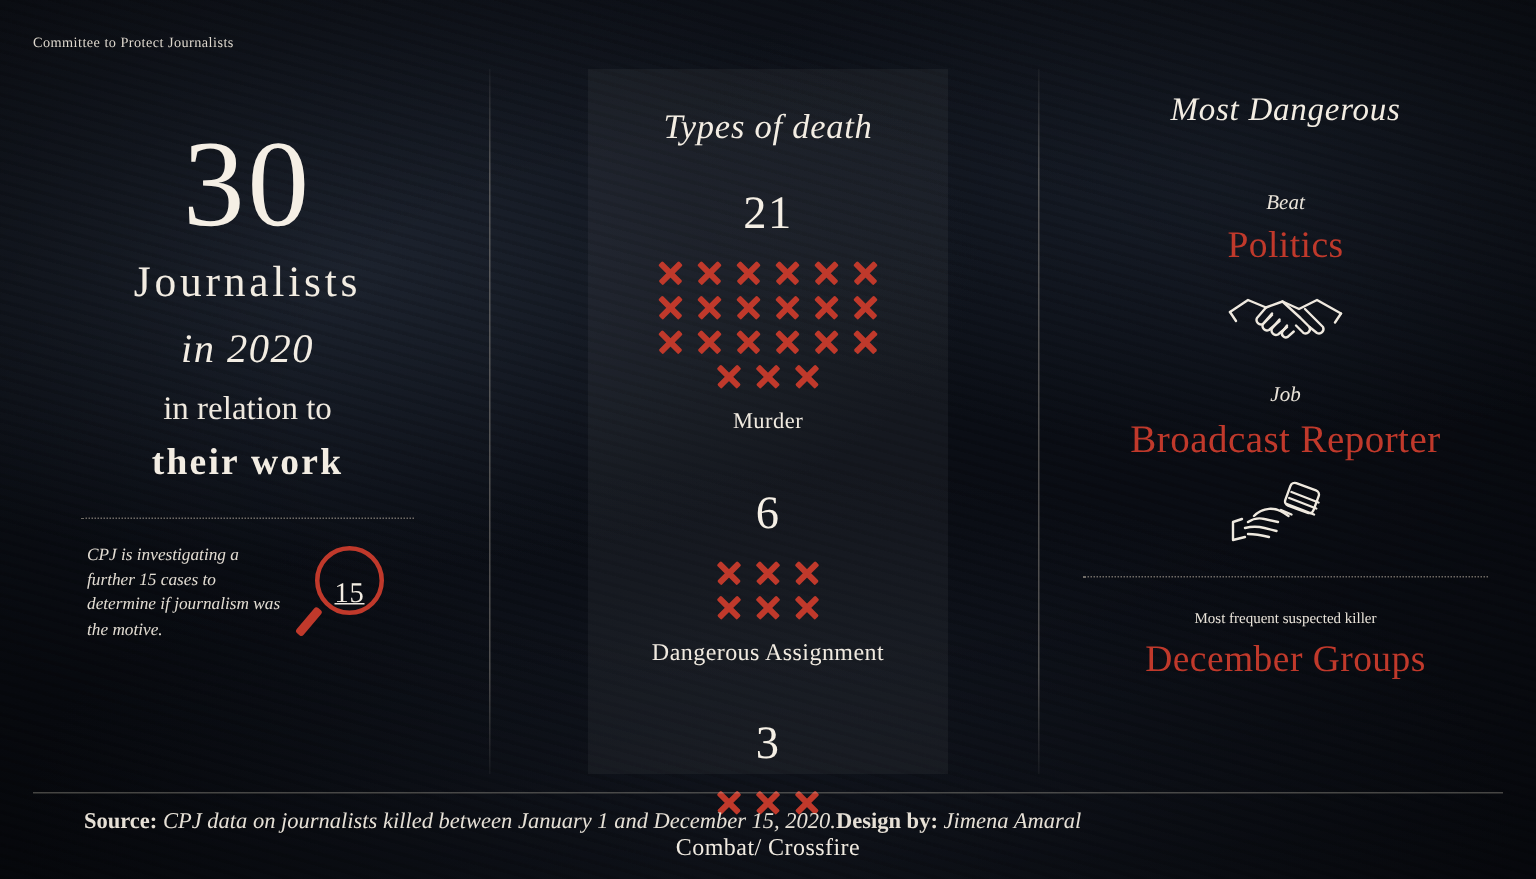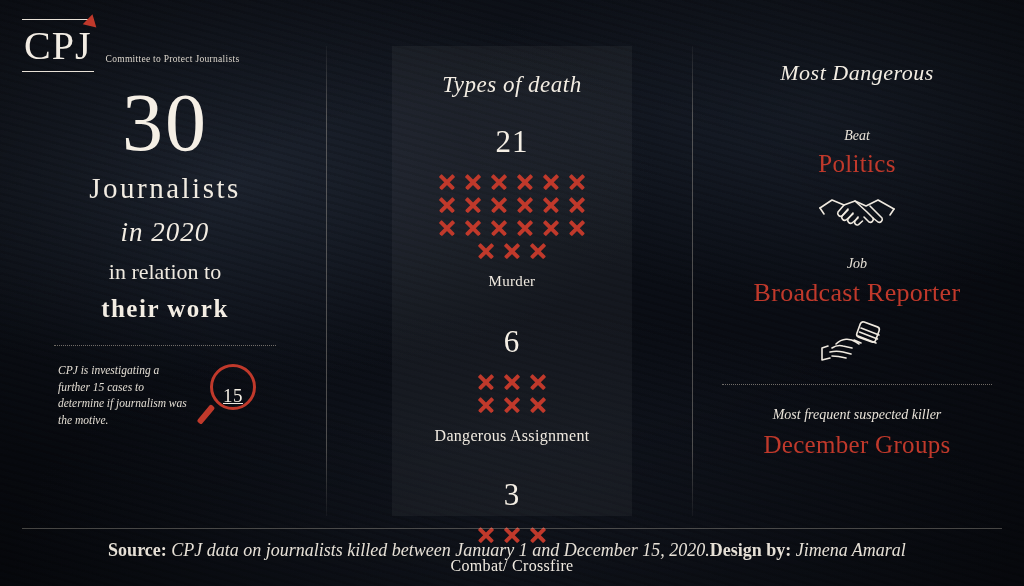--- a/index.html
+++ b/index.html
@@ -340,12 +340,6 @@
   <div class="layer">
 
     <div class="logo-block">
-      <div class="logo-mark">
-        <div class="rule-top"></div>
-        <span>CPJ</span>
-        <div class="logo-flag"></div>
-        <div class="rule-bottom"></div>
-      </div>
       <div class="logo-text">Committee to Protect Journalists</div>
     </div>
 

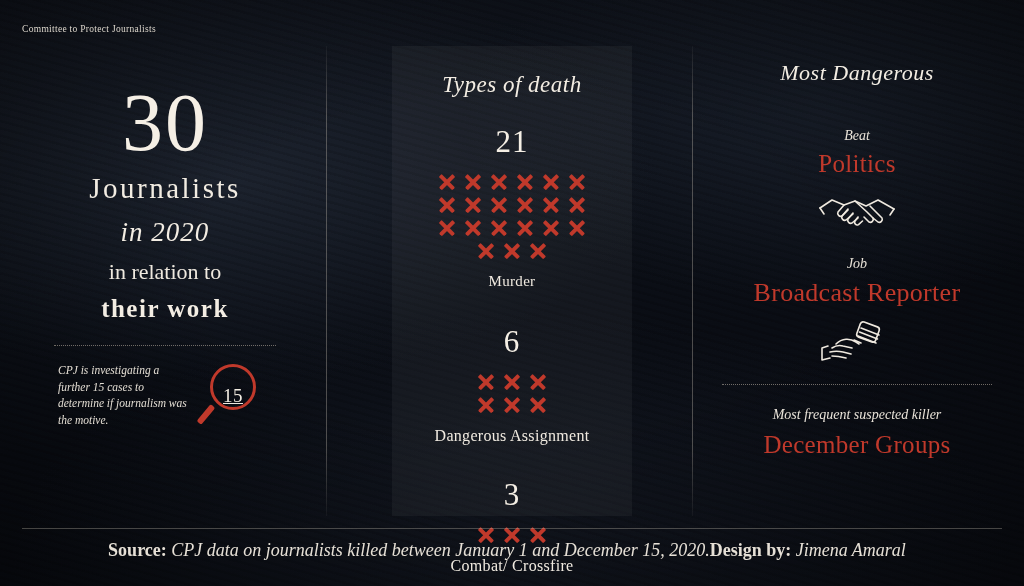--- a/index.html
+++ b/index.html
@@ -299,8 +299,7 @@
     margin: 20px 16px 0 16px;
   }
   .killer-line {
-    font-size: 14px;
-    font-style: italic;
+    font-size: 10px;
     color: #e9e3d9;
     margin-top: 22px;
   }

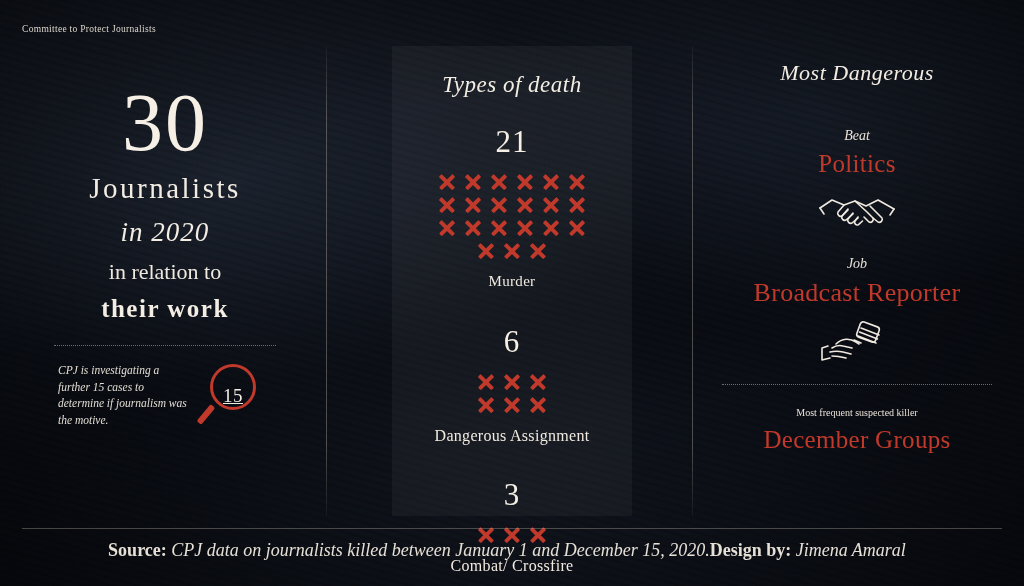--- a/index.html
+++ b/index.html
@@ -319,9 +319,9 @@
     right: 66px;
     top: 540px;
     display: flex;
-    justify-content: center;
+    justify-content: flex-start;
     align-items: center;
-    font-size: 18px;
+    font-size: 15px;
   }
   .footer .source {
     font-style: italic;

